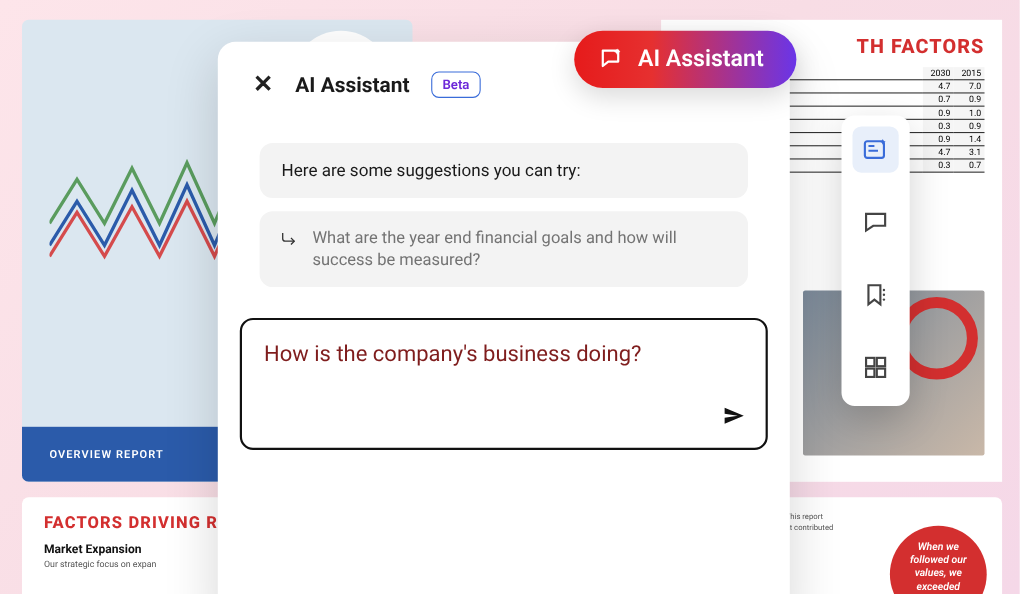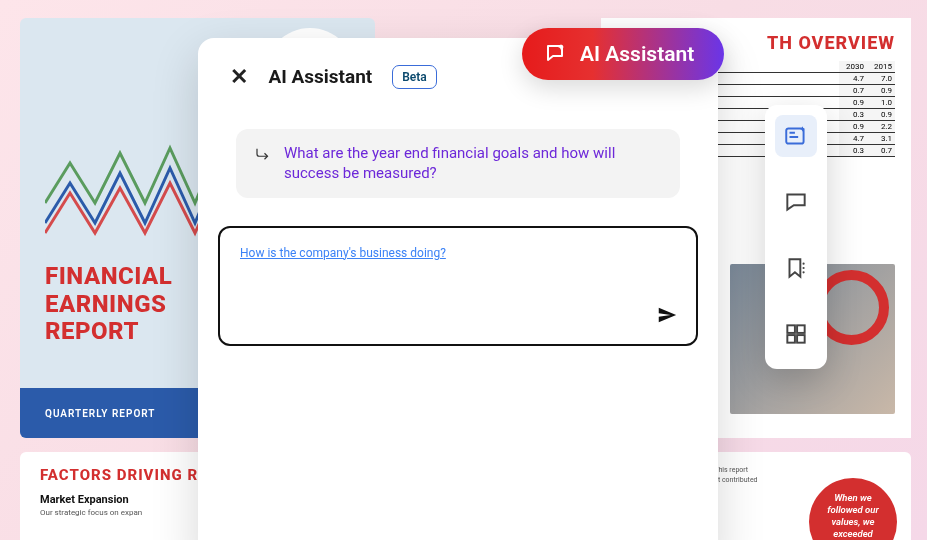--- a/index.html
+++ b/index.html
@@ -317,7 +317,7 @@
   </div>
 
   <div class="report-right">
-    <h4>TH OVERVIEW</h4>
+    <h4>TH FACTORS</h4>
     <table>
       <tbody>
           <tr>

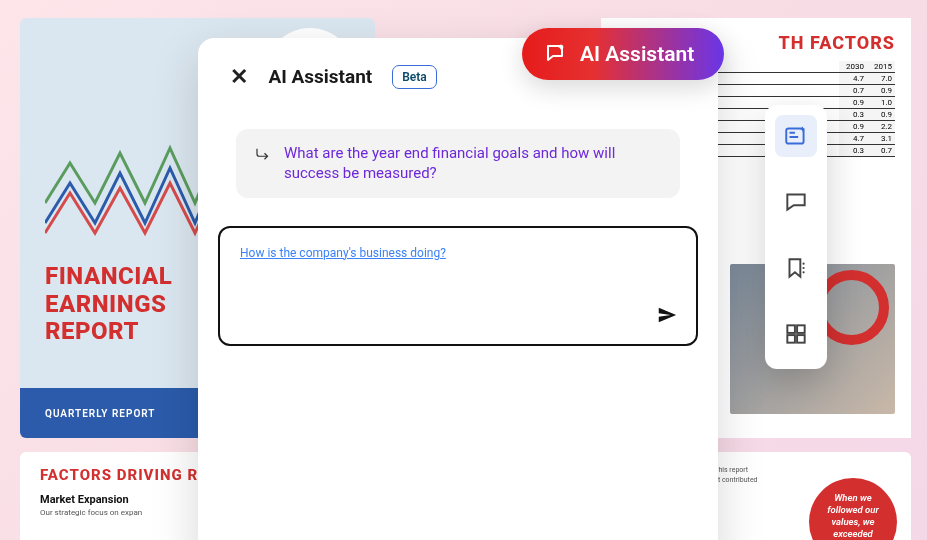--- a/index.html
+++ b/index.html
@@ -240,7 +240,7 @@
     }
     .beta-badge{
       border:1.5px solid #3a6cd9;
-      color:#0c4a6e;
+      color:#6d28d9;
       font-size:12px;font-weight:600;
       padding:4px 9px;
       border-radius:7px;

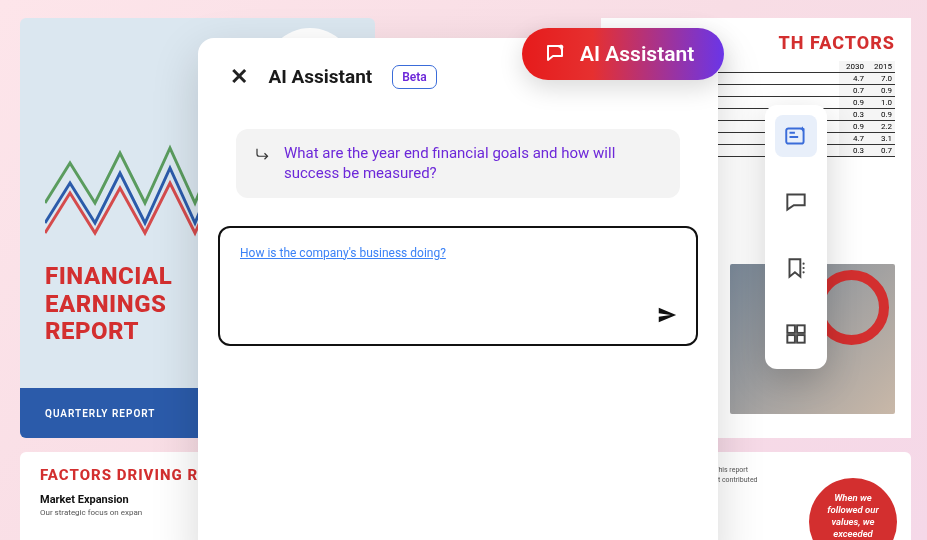--- a/index.html
+++ b/index.html
@@ -348,7 +348,7 @@
       <tr>
             <td></td>
             <td>0.9</td>
-            <td>2.2</td>
+            <td>1.4</td>
           </tr>
       <tr>
             <td></td>

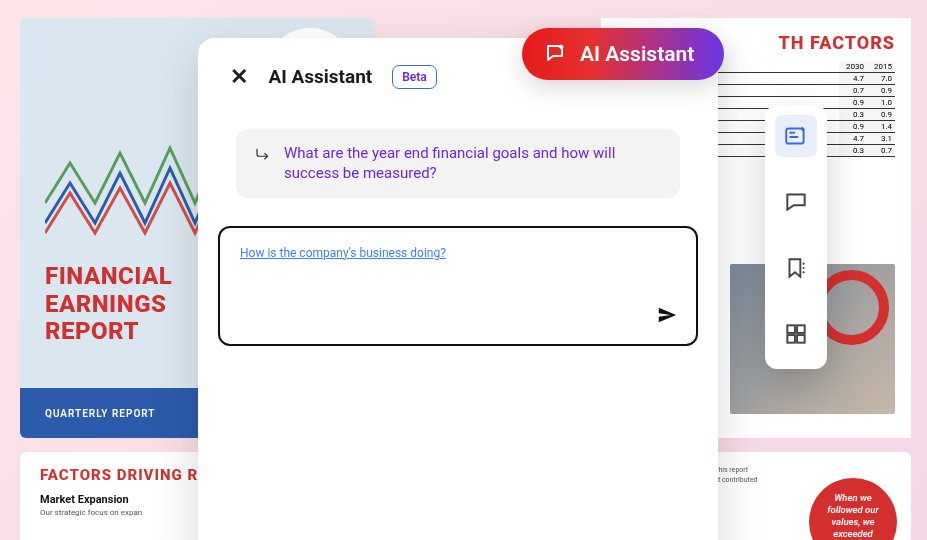--- a/index.html
+++ b/index.html
@@ -392,6 +392,7 @@
     <span class="beta-badge">Beta</span>
   </div>
 
+  <div class="suggest-intro">Here are some suggestions you can try:</div>
 
   <div class="suggest-item">
     <svg viewBox="0 0 24 24">

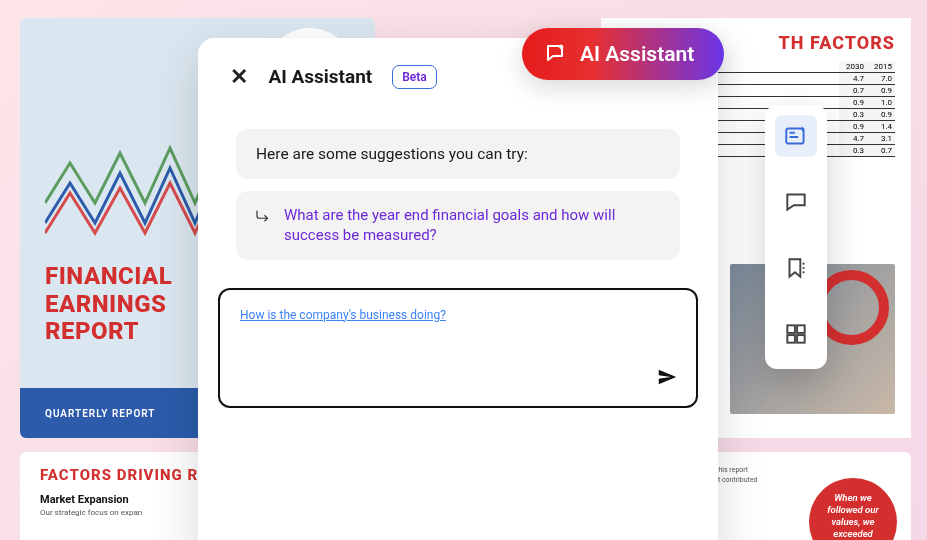--- a/index.html
+++ b/index.html
@@ -258,7 +258,7 @@
       padding:14px 18px;
       margin:0 6px 8px;
       display:flex;gap:12px;align-items:flex-start;
-      font-size:15px;color:#6d28d9;line-height:1.35;
+      font-size:15px;color:#737373;line-height:1.35;
       cursor:pointer;
     }
     .suggest-item svg{

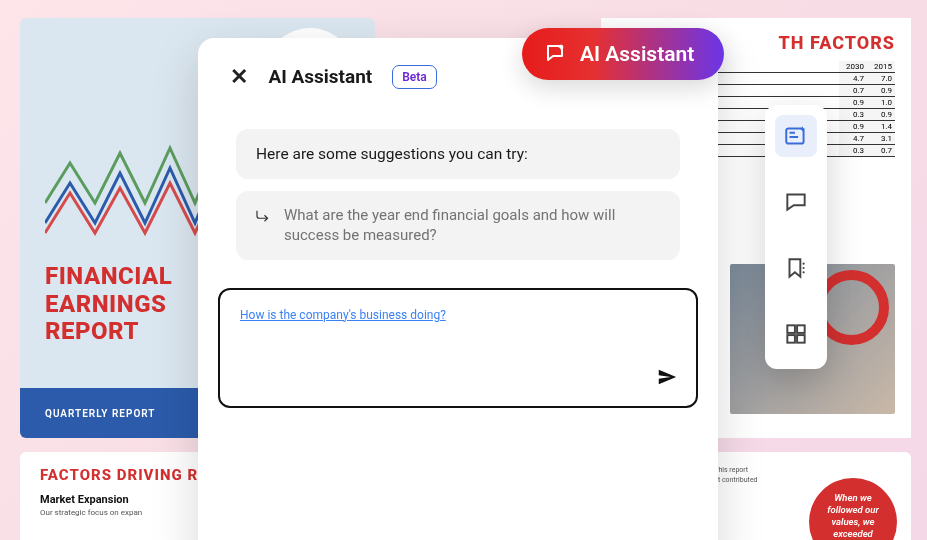--- a/index.html
+++ b/index.html
@@ -298,11 +298,6 @@
         <polyline points="0,100 25,60 50,100 75,55 100,100 125,50 150,100 175,45 200,100" stroke="#d32f2f" stroke-width="3" fill="none" opacity="0.85"></polyline>
       </svg>
     </div>
-    <div class="report-title">
-      <div>FINANCIAL</div>
-      <div>EARNINGS</div>
-      <div>REPORT</div>
-    </div>
     <div class="quarterly-bar">
       <span>QUARTERLY REPORT</span>
     </div>

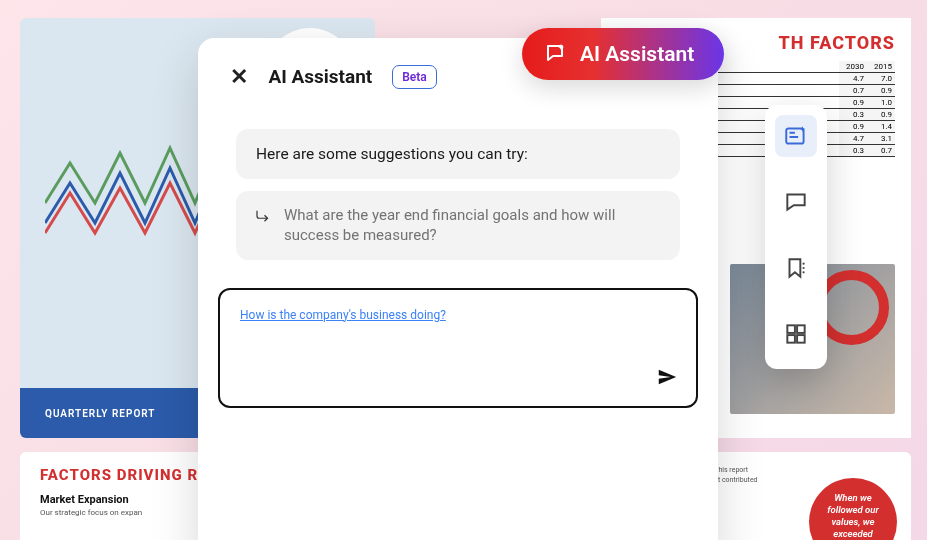--- a/index.html
+++ b/index.html
@@ -272,7 +272,7 @@
       position:relative;
       min-height:120px;
     }
-    .input-box .txt{font-size:12px;color:#3b82f6;text-decoration:underline;}
+    .input-box .txt{font-size:20px;color:#7f1d1d;}
     .send-btn{
       position:absolute;right:14px;bottom:14px;
       width:30px;height:30px;

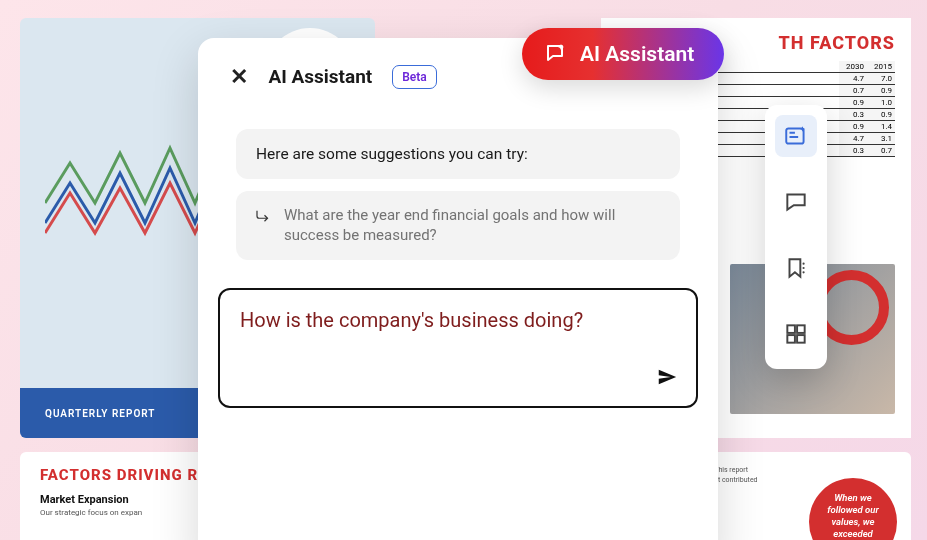--- a/index.html
+++ b/index.html
@@ -299,7 +299,7 @@
       </svg>
     </div>
     <div class="quarterly-bar">
-      <span>QUARTERLY REPORT</span>
+      <span>OVERVIEW REPORT</span>
     </div>
   </div>
 

